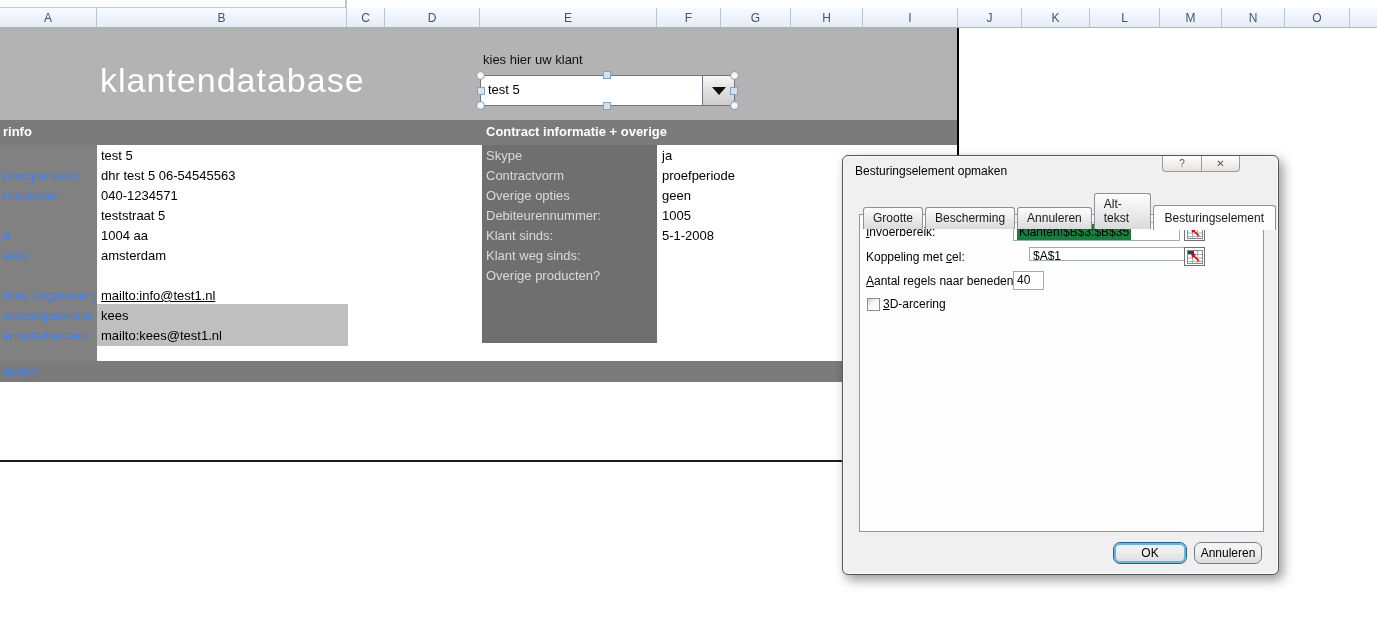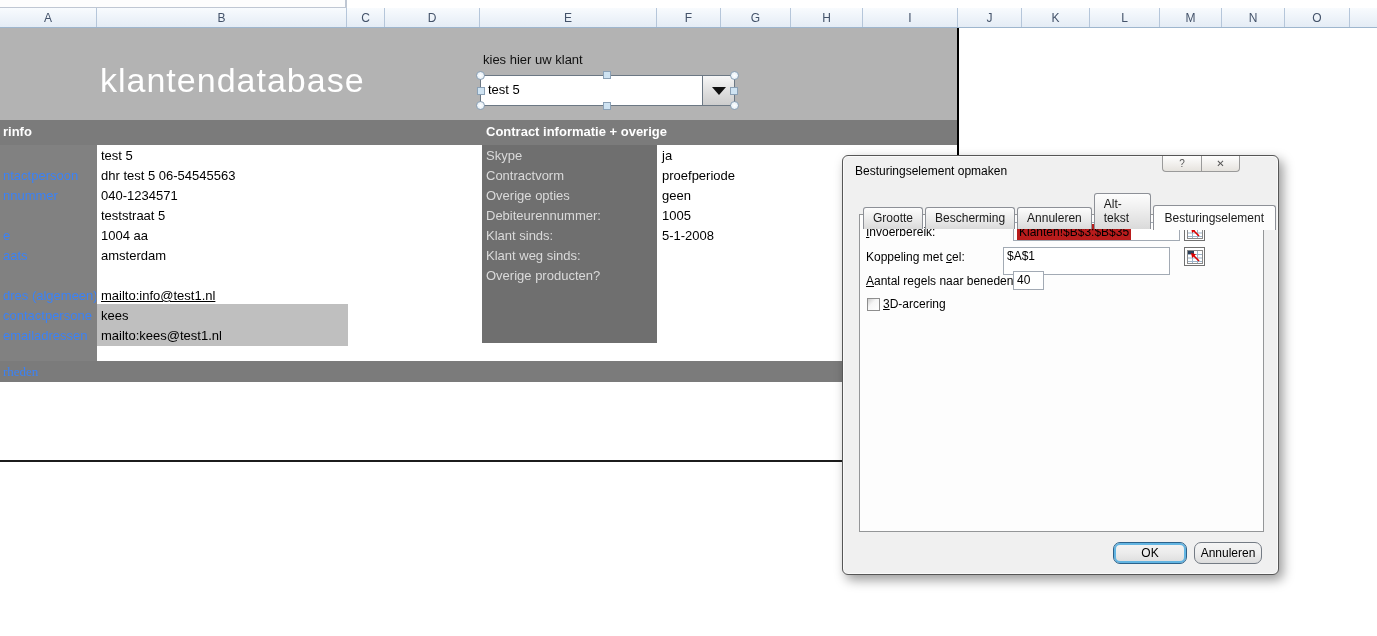--- a/index.html
+++ b/index.html
@@ -235,7 +235,7 @@
 
   <div class="abs fldlabel" style="left:23px;top:69px"><u>I</u>nvoerbereik:</div>
   <div class="abs txtbox" style="left:170px;top:66px;width:167px;height:19px">
-    <span class="hlspan" style="background: #b91c1c;">Klanten!$B$3:$B$35</span>
+    <span class="hlspan" style="background: #15803d;">Klanten!$B$3:$B$35</span>
   </div>
   <button class="abs rangebtn" style="left:341px;top:66px">
     <svg width="16" height="14" viewBox="0 0 16 14">

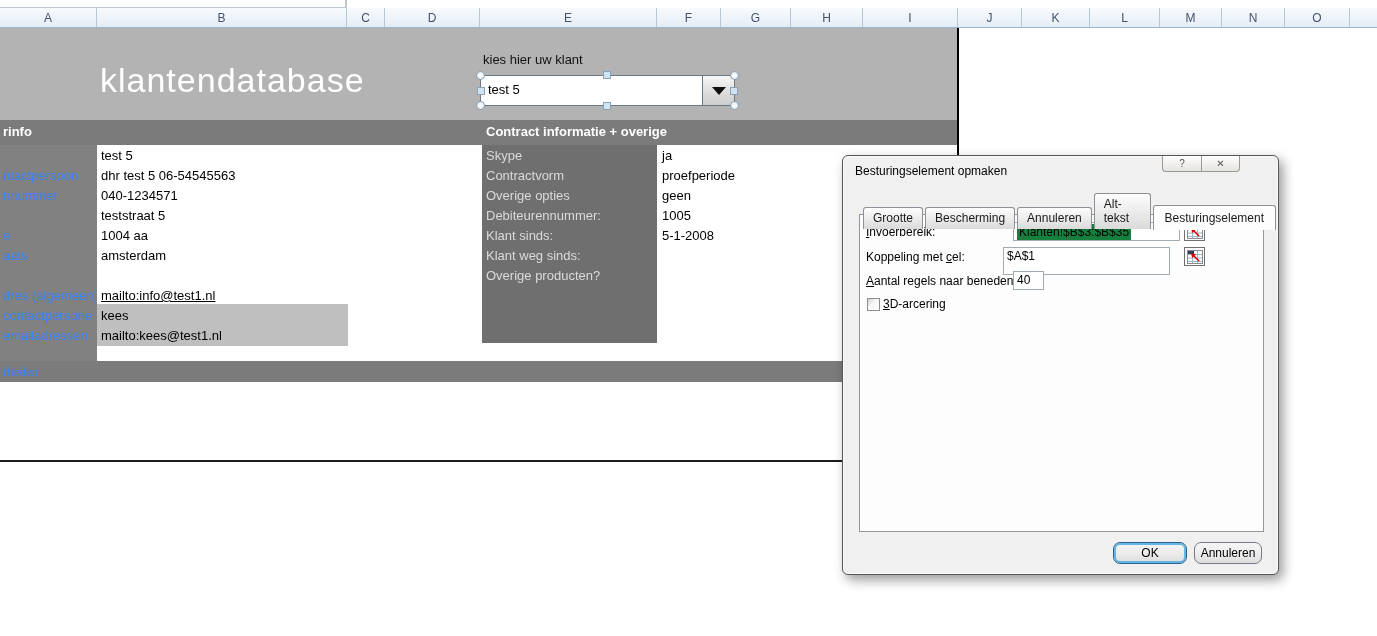--- a/index.html
+++ b/index.html
@@ -248,7 +248,7 @@
   </button>
 
   <div class="abs fldlabel" style="left:23px;top:94px">Koppeling met <u>c</u>el:</div>
-  <div class="abs txtbox" style="left:160px;top:91px;width:167px;height:28px">$A$1</div>
+  <div class="abs txtbox" style="left:186px;top:91px;width:167px;height:14px">$A$1</div>
   <button class="abs rangebtn" style="left:341px;top:91px">
     <svg width="16" height="14" viewBox="0 0 16 14">
       <rect x="0.5" y="0.5" width="15" height="13" fill="#ffffff" stroke="#8a8a8a"></rect>

